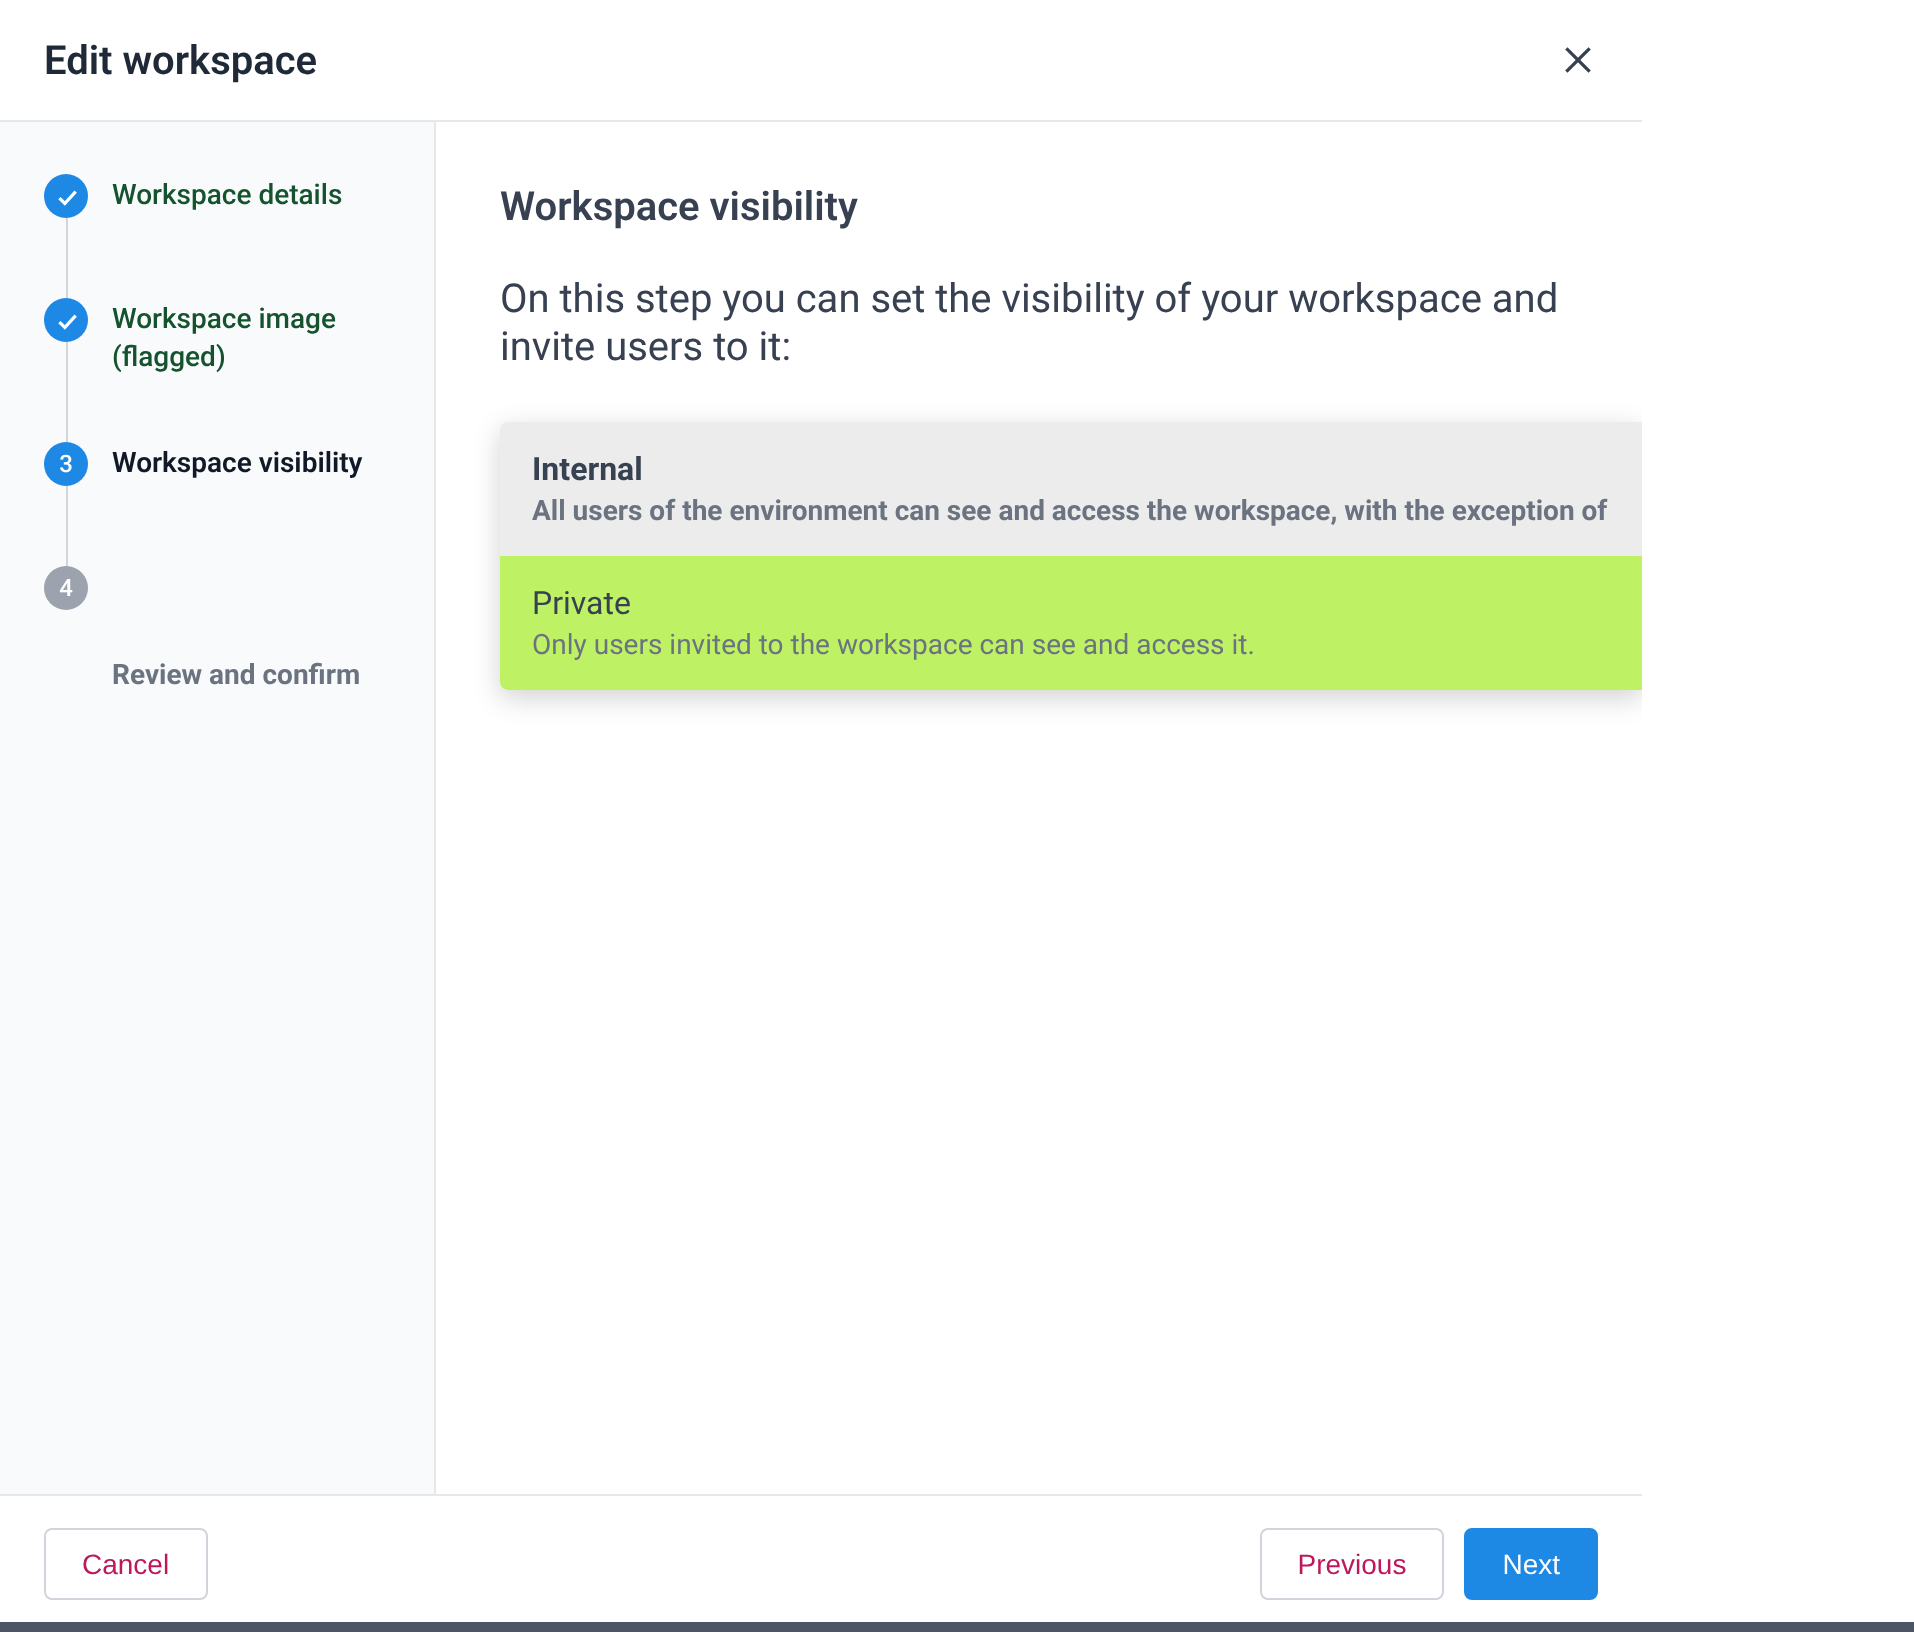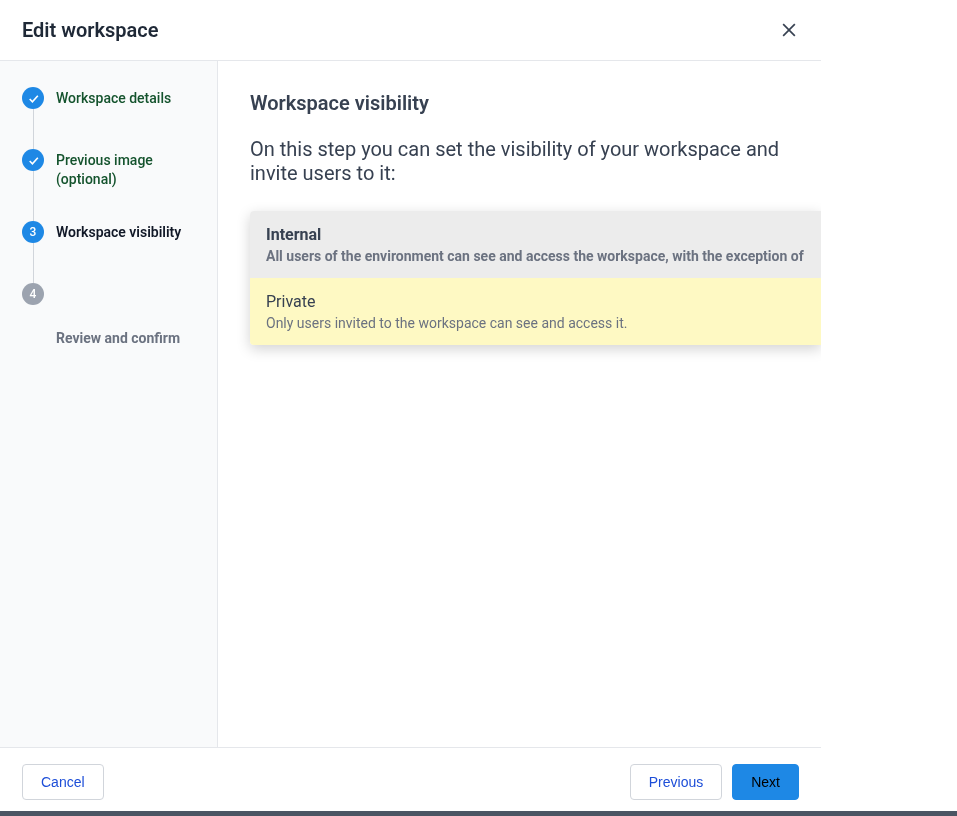--- a/index.html
+++ b/index.html
@@ -226,7 +226,7 @@
           </div>
           <div class="step-connector" style="height:50px"></div>
         </div>
-        <div class="step-label done">Previous image (optional)</div>
+        <div class="step-label done">Workspace image (flagged)</div>
       </div>
 
       <div class="step">

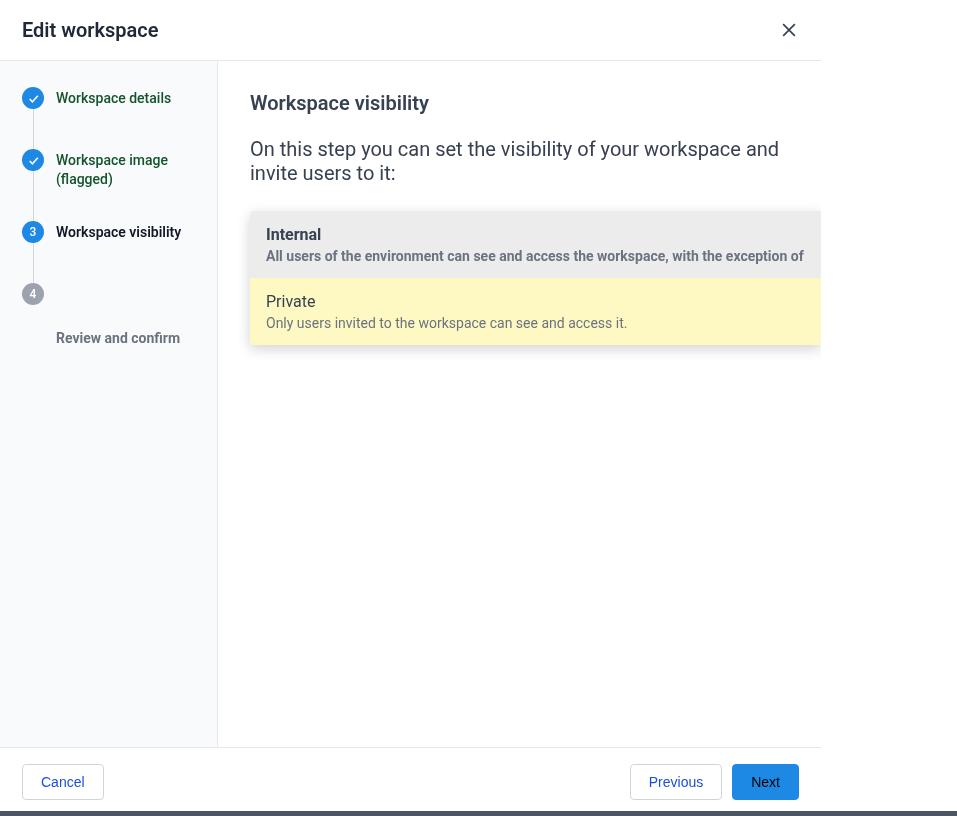--- a/index.html
+++ b/index.html
@@ -132,7 +132,7 @@
     .option {
       padding: 14px 16px;
       cursor: pointer;
-      background: #fef9c3;
+      background: #bef264;
     }
     .option.selected {
       background: #ececec;

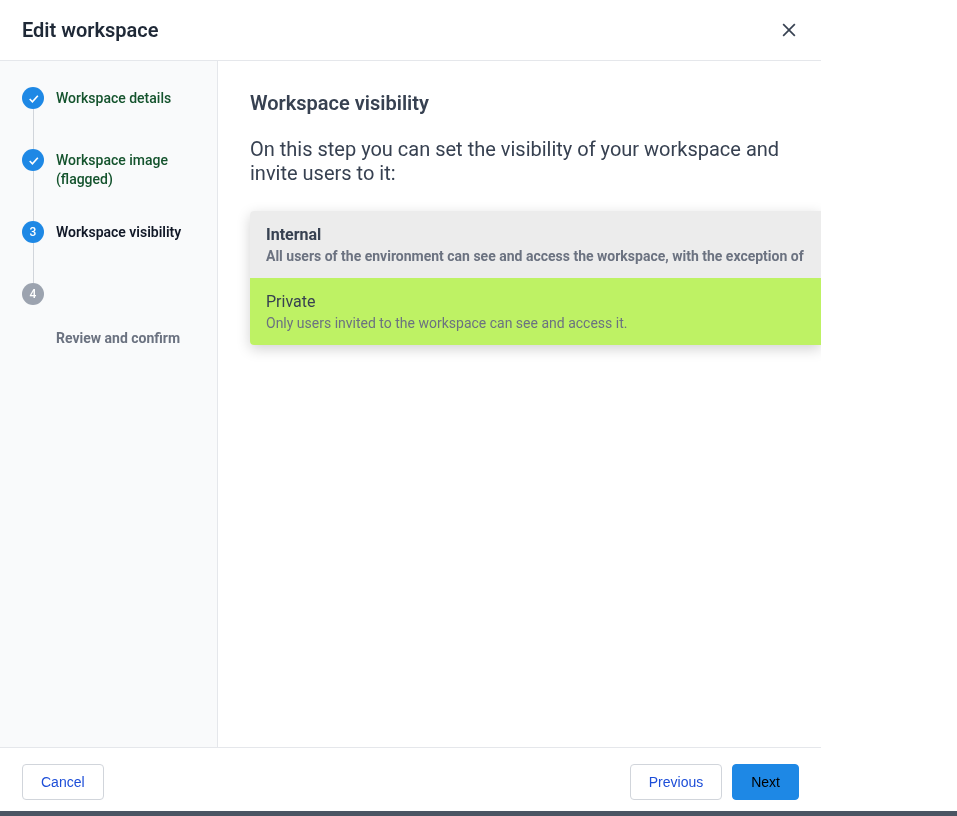--- a/index.html
+++ b/index.html
@@ -168,7 +168,7 @@
       cursor: pointer;
       border: 1px solid #d1d5db;
       background: #fff;
-      color: #1d4ed8;
+      color: #be185d;
     }
     .btn.primary {
       background: #1e88e5;

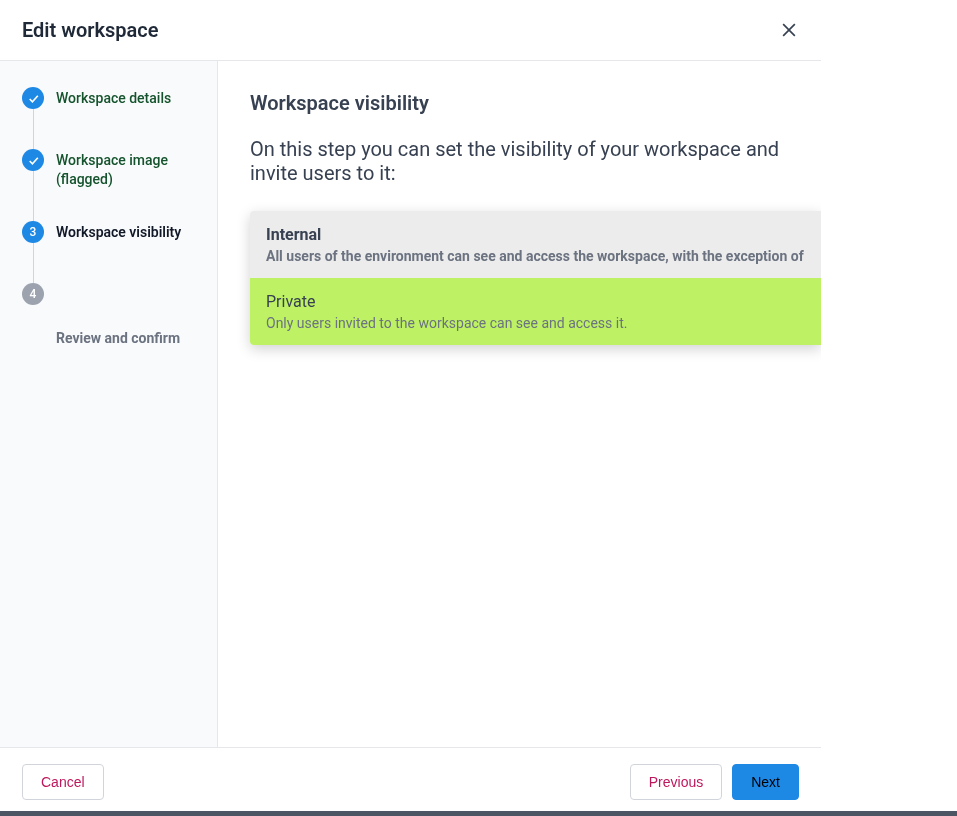--- a/index.html
+++ b/index.html
@@ -173,7 +173,7 @@
     .btn.primary {
       background: #1e88e5;
       border-color: #1e88e5;
-      color: #000000;
+      color: #ffffff;
     }
     .bottom-shadow {
       position: absolute;

